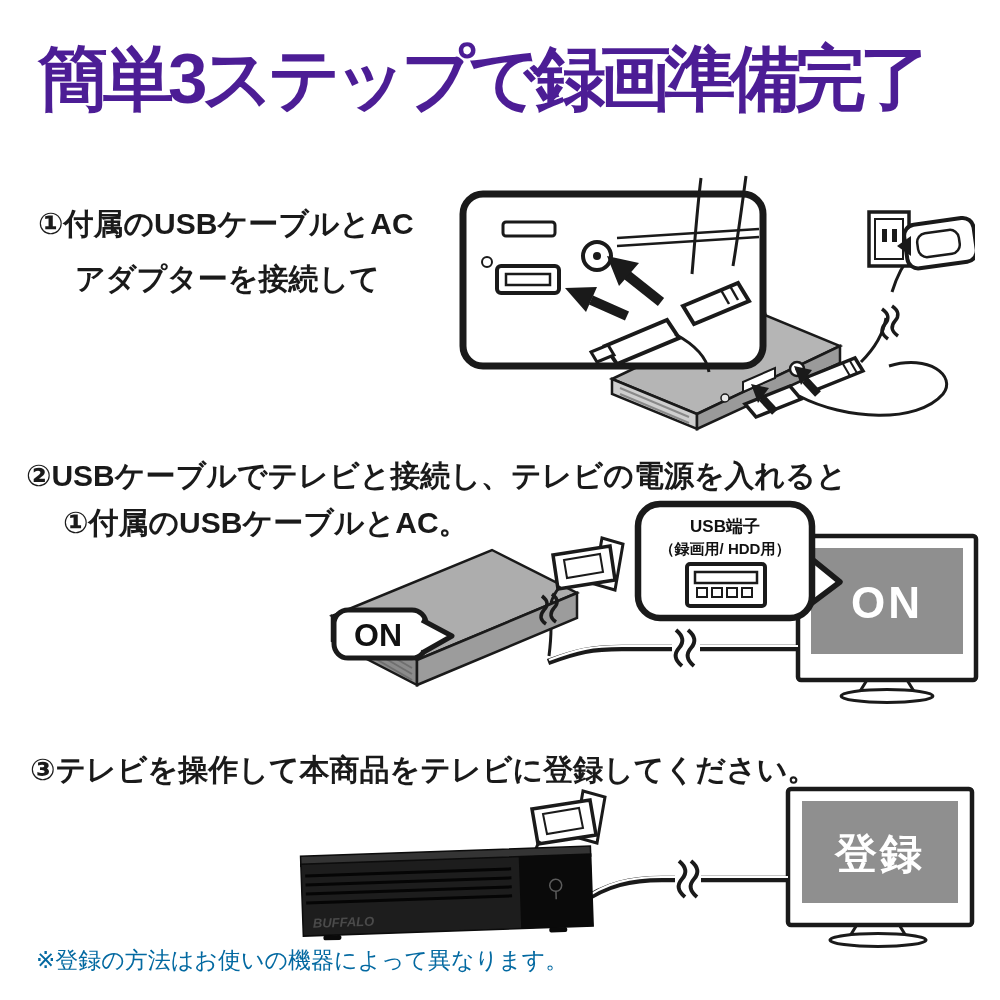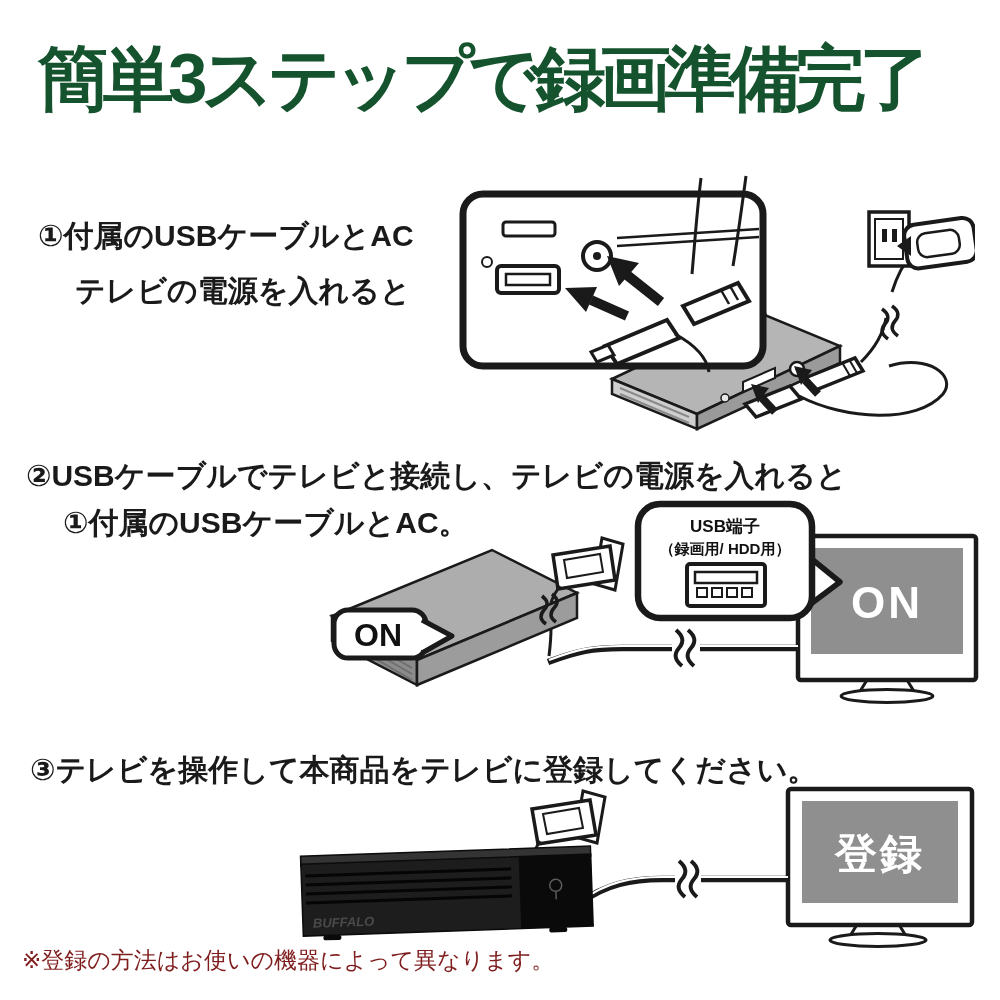--- a/index.html
+++ b/index.html
@@ -10,7 +10,7 @@
   }
   .title{
     position:absolute;left:38px;top:40px;width:940px;
-    font-size:71px;font-weight:900;letter-spacing:-6px;color:#14532d;
+    font-size:71px;font-weight:900;letter-spacing:-6px;color:#4c1d95;
     white-space:nowrap;line-height:1.1;
   }
   .step-text{position:absolute;font-size:30px;font-weight:600;color:#1a1a1a;}

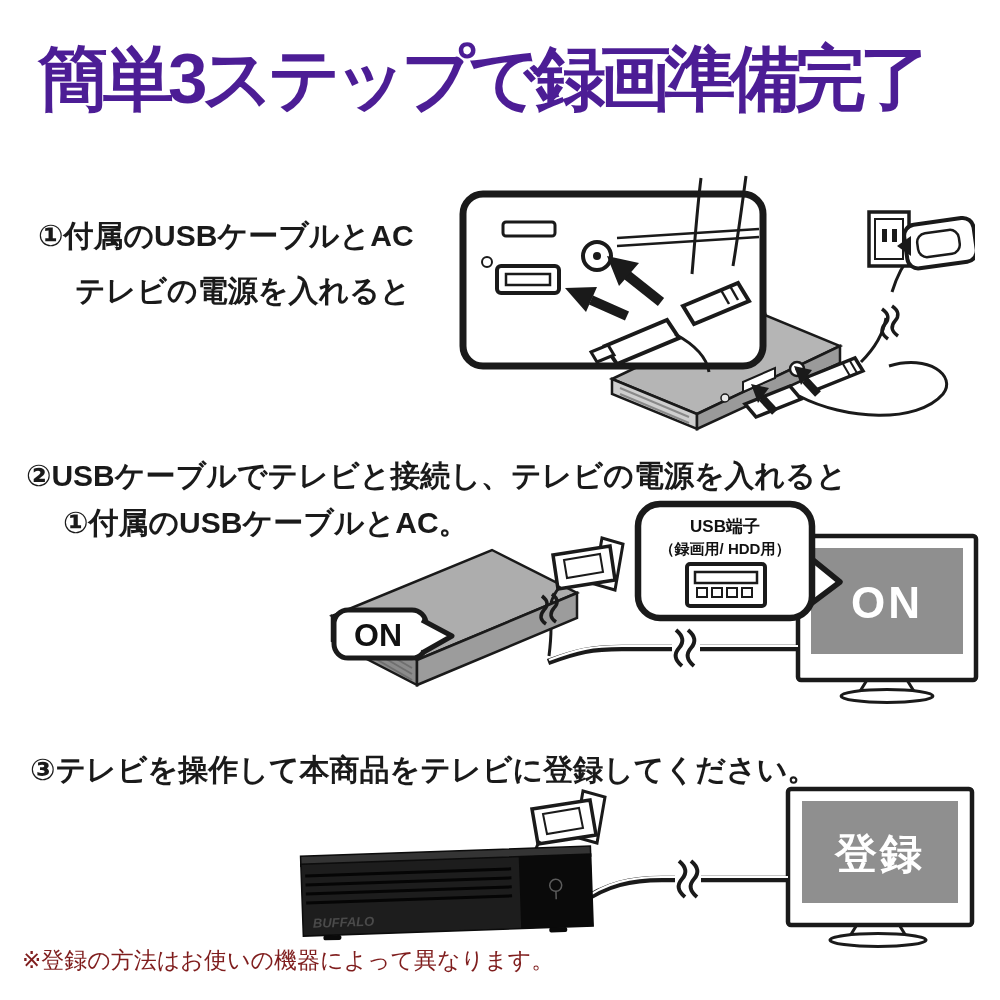--- a/index.html
+++ b/index.html
@@ -14,7 +14,7 @@
     white-space:nowrap;line-height:1.1;
   }
   .step-text{position:absolute;font-size:30px;font-weight:600;color:#1a1a1a;}
-  .step1-text{left:38px;top:208px;line-height:55px;}
+  .step1-text{left:38px;top:196px;line-height:55px;}
   .step2-text{left:26px;top:452px;line-height:47px;}
   .step3-text{left:30px;top:748px;line-height:44px;}
   .step-line{white-space:nowrap;}

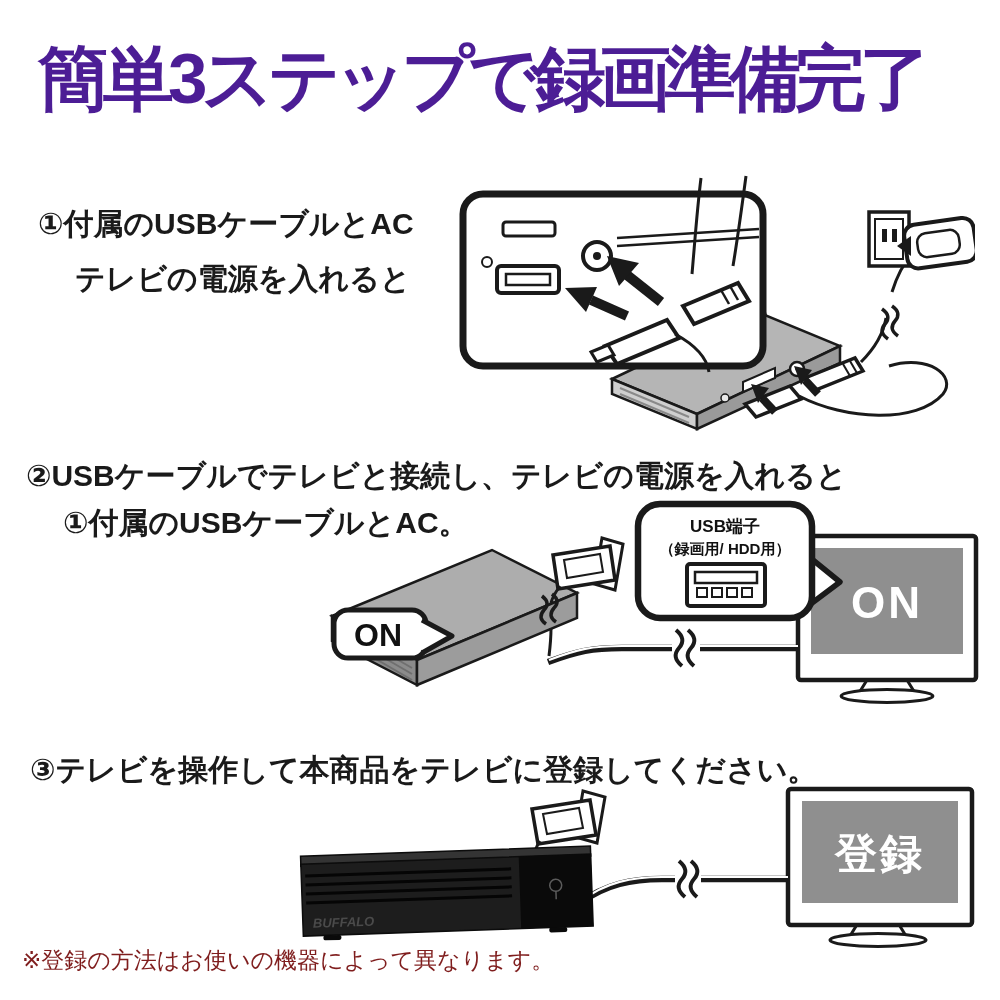--- a/index.html
+++ b/index.html
@@ -46,7 +46,7 @@
 
   <div class="step-text step1-text">
     <div class="step-line">①付属のUSBケーブルとAC</div>
-    <div class="step-line indent">テレビの電源を入れると</div>
+    <div class="step-line indent">アダプターを接続して</div>
   </div>
 
   <svg id="illus1" class="illus" width="530" height="266" viewBox="0 0 530 266">

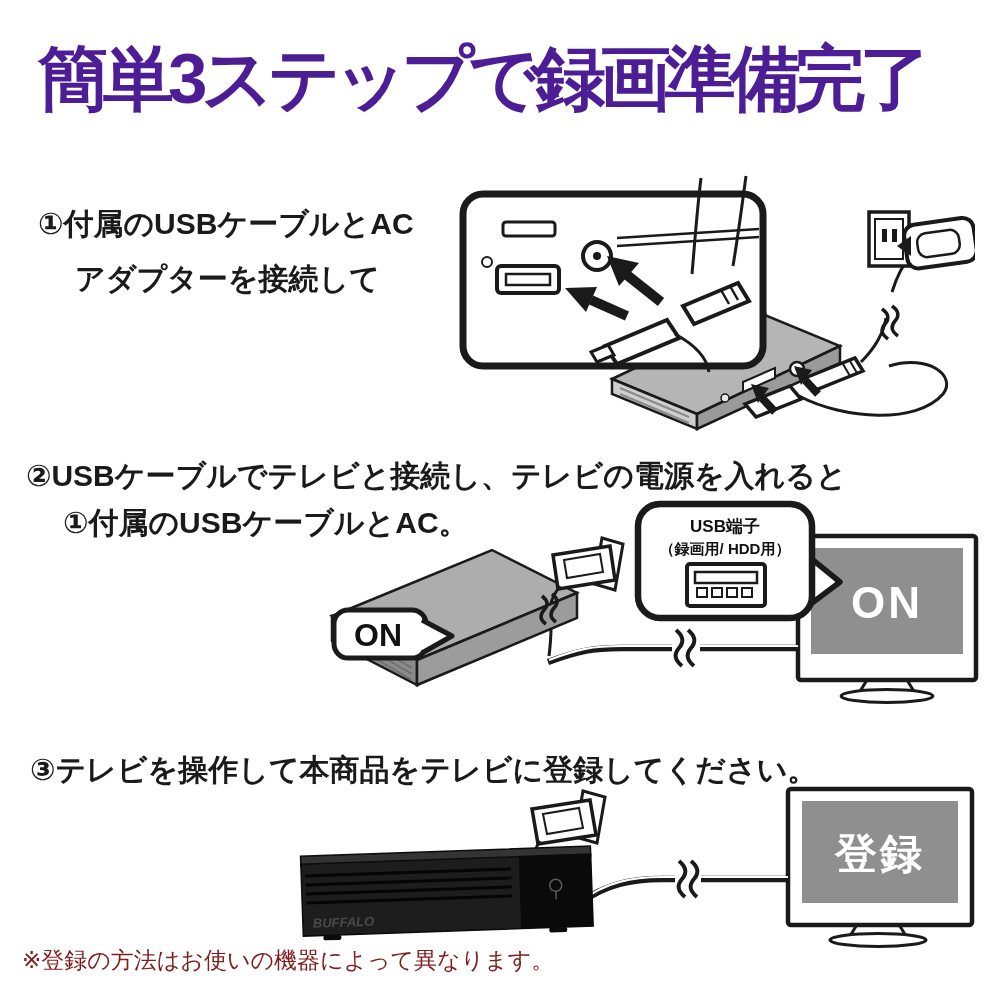--- a/index.html
+++ b/index.html
@@ -20,8 +20,8 @@
   .step-line{white-space:nowrap;}
   .step-line.indent{padding-left:37px;}
   .footer-note{
-    position:absolute;left:22px;top:945px;font-size:23px;font-weight:400;
-    color:#7f1d1d;white-space:nowrap;
+    position:absolute;left:36px;top:945px;font-size:23px;font-weight:400;
+    color:#0369a1;white-space:nowrap;
   }
   .illus{position:absolute;}
   #illus1{left:445px;top:166px;}

